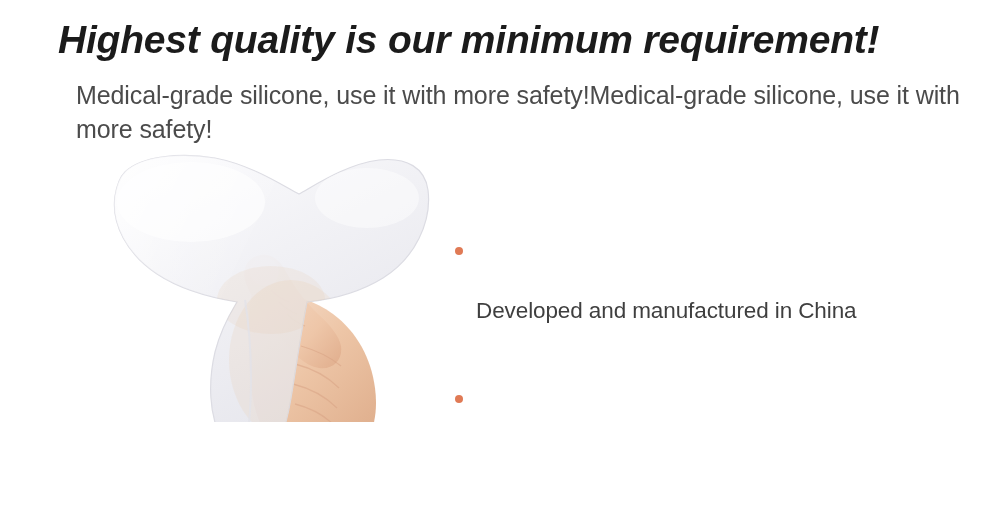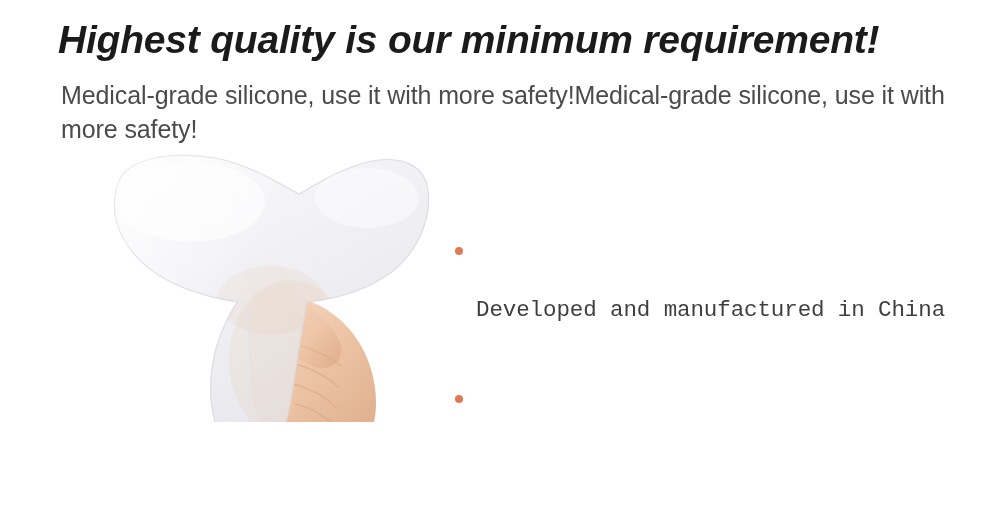--- a/index.html
+++ b/index.html
@@ -38,7 +38,7 @@
   
   .subcopy {
     position: absolute;
-    left: 61px;
+    left: 76px;
     top: 78px;
     width: 905px;
     font-family: "Liberation Sans", sans-serif;

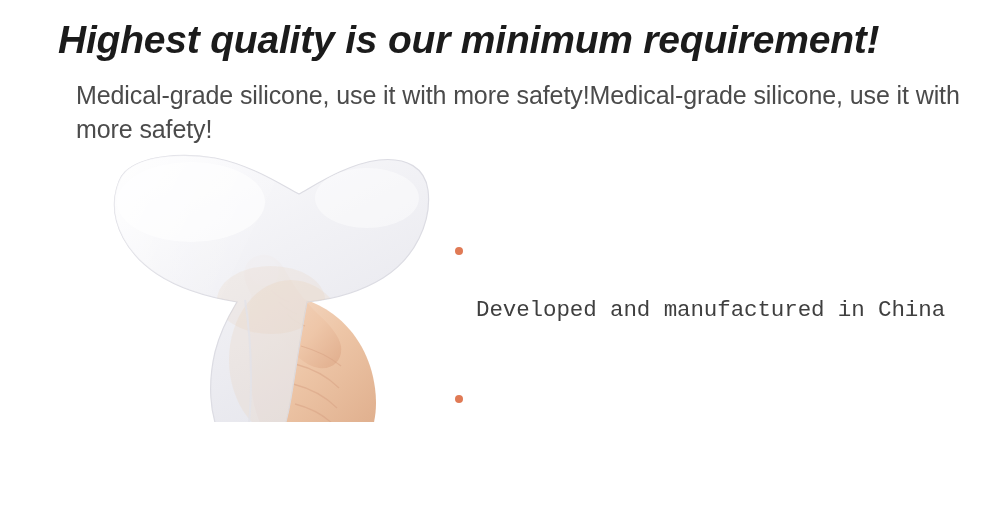--- a/index.html
+++ b/index.html
@@ -74,7 +74,7 @@
     display: block;
     padding-left: 24px;
     margin-bottom: 28px;
-    font-family: Liberation Mono, monospace;
+    font-family: Liberation Sans, sans-serif;
     font-size: 22.5px;
     color: #3f3f3f;
     line-height: 1.33;

